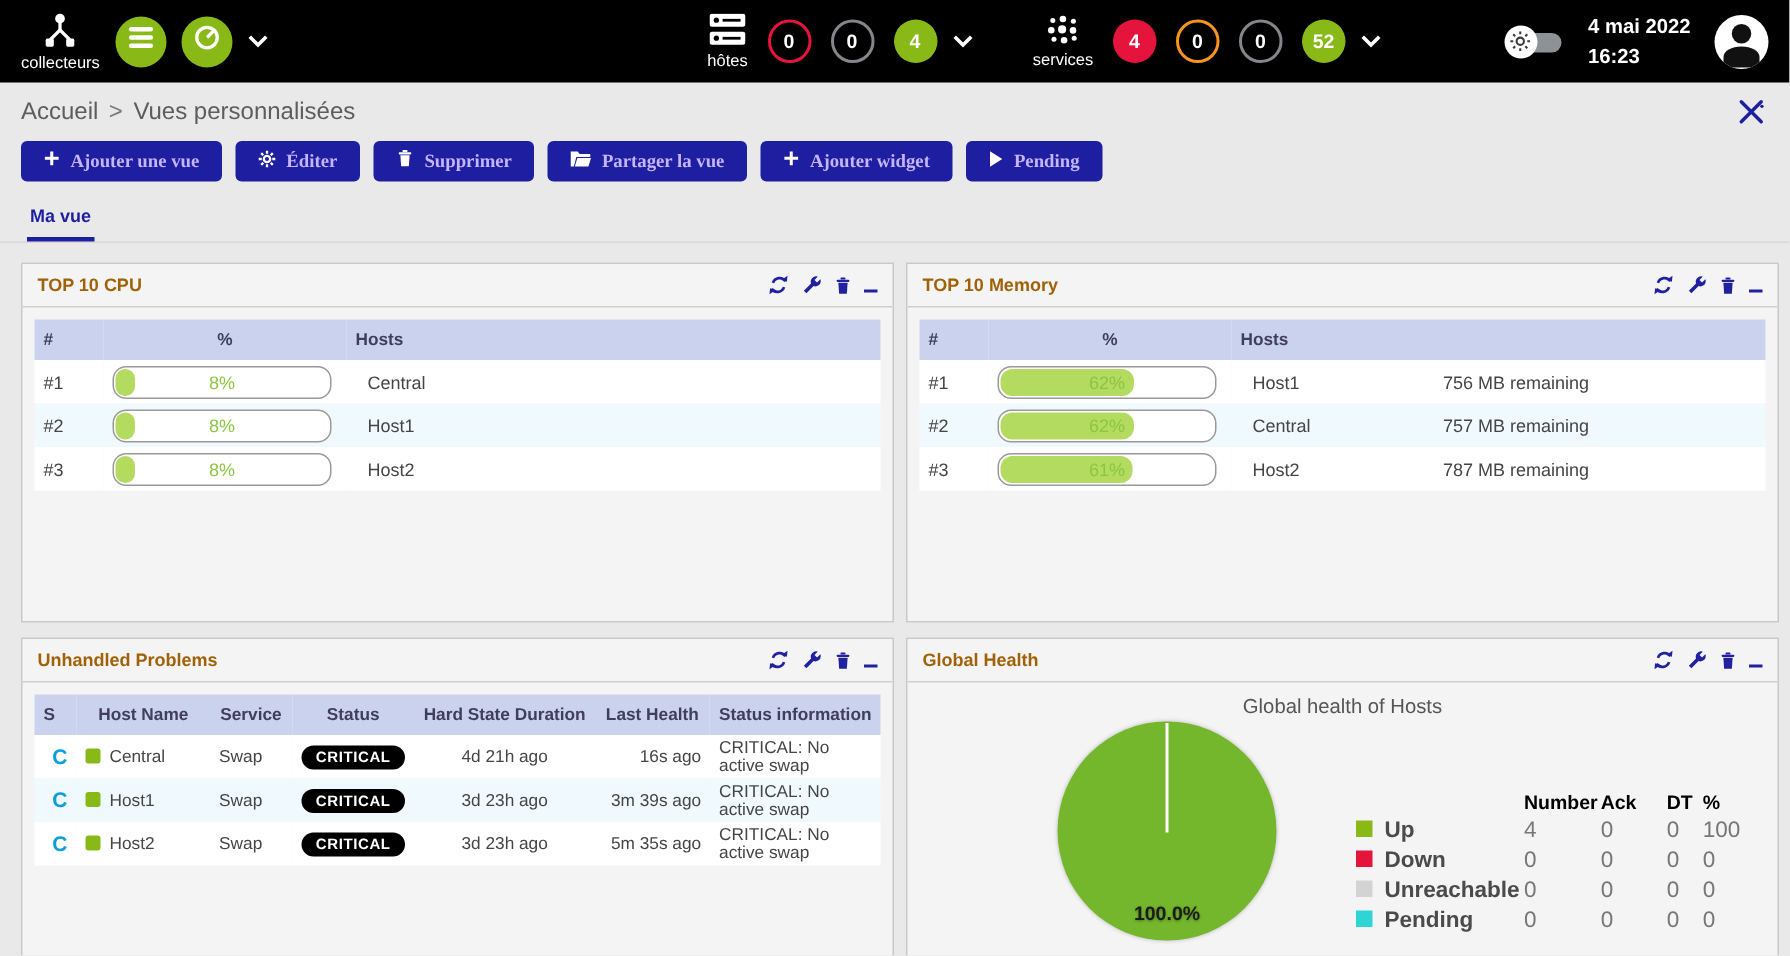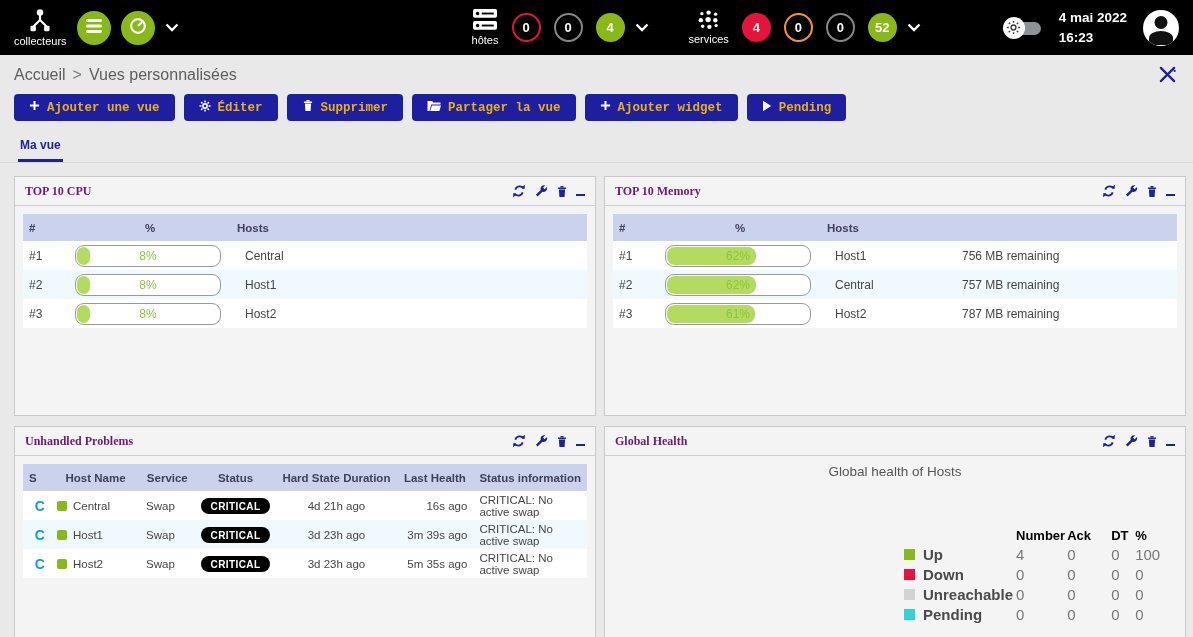--- a/index.html
+++ b/index.html
@@ -48,8 +48,8 @@
   
   .toolbar { display:flex; gap:9px; padding:10px 14px 0 14px; }
   .tb-btn { display:flex; align-items:center; gap:7px; height:27px; padding:0 15px;
-            background:#1e1ea0; color:#eab308; border:none; border-radius:4px;
-            font-size:12.5px; font-weight:bold; font-family:Liberation Mono, monospace; cursor:pointer; }
+            background:#1e1ea0; color:#c4b5fd; border:none; border-radius:4px;
+            font-size:12.5px; font-weight:bold; font-family:Liberation Serif, serif; cursor:pointer; }
 
   
   .tabbar { margin-top:14px; border-bottom:1px solid #d8d8d8; padding:0 18px; }

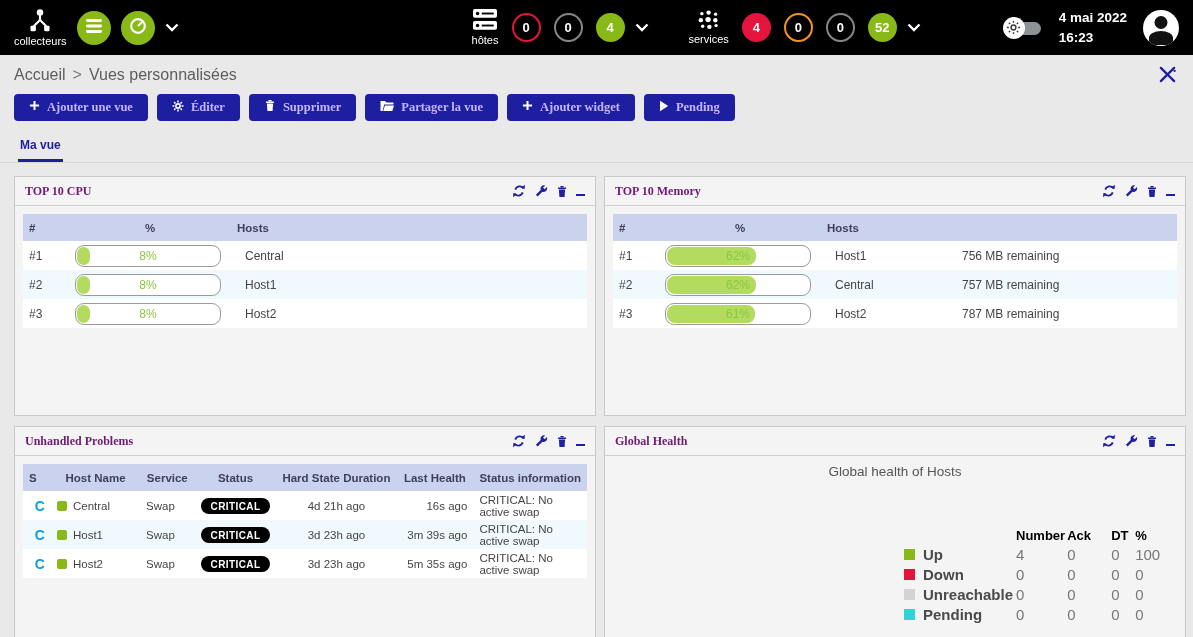--- a/index.html
+++ b/index.html
@@ -61,7 +61,7 @@
   .widget { width:582px; height:240px; background:#f4f4f4; border:1px solid #c9c9c9; }
   .w-hdr { height:29px; display:flex; align-items:center; padding:0 10px;
            border-bottom:1px solid #cfcfcf; }
-  .w-title { font-size:12px; font-weight:bold; color:#701a75;font-family:Liberation Serif, serif; }
+  .w-title { font-size:12px; font-weight:bold; color:#a16207; }
   .w-icons { margin-left:auto; display:flex; align-items:flex-end; gap:8px; color:#2121a0; }
   .w-icons span { display:flex; cursor:pointer; }
   .min-icon i { display:block; width:9px; height:0; border-bottom:2px solid #2121a0; margin-bottom:2px; }

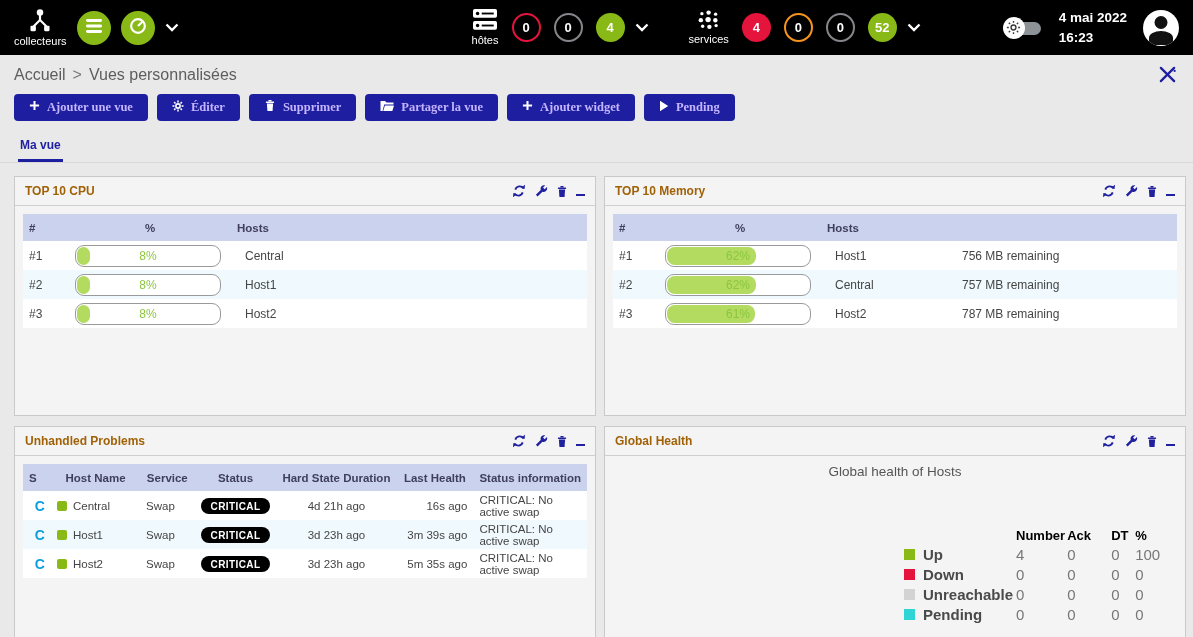--- a/index.html
+++ b/index.html
@@ -583,6 +583,9 @@
     </div>
     <div class="w-body">
       <div class="gh-title">Global health of Hosts</div>
+      <div class="pie">
+        <div class="pie-label">100.0%</div>
+      </div>
       <table class="legend">
         <thead>
           <tr>

